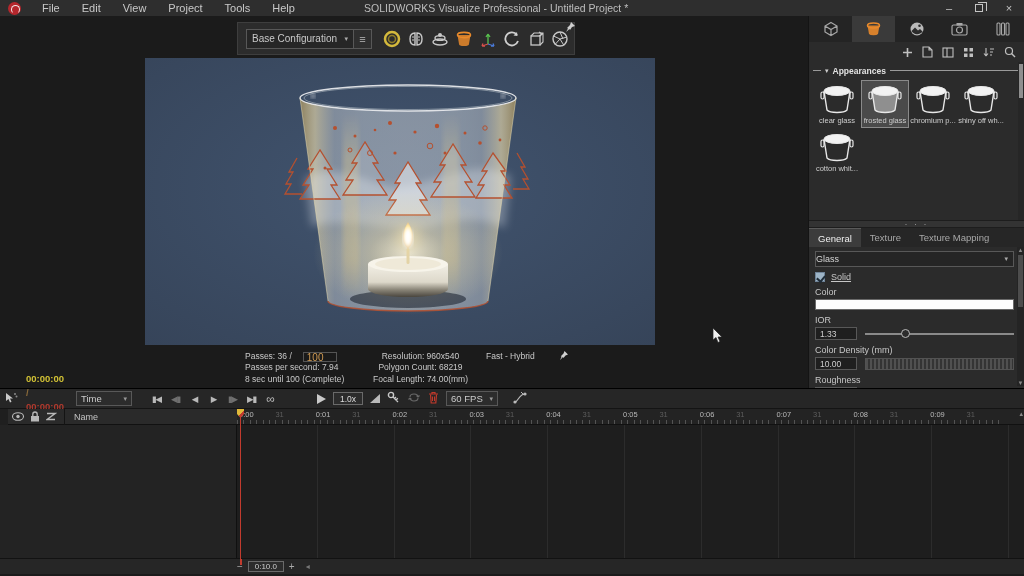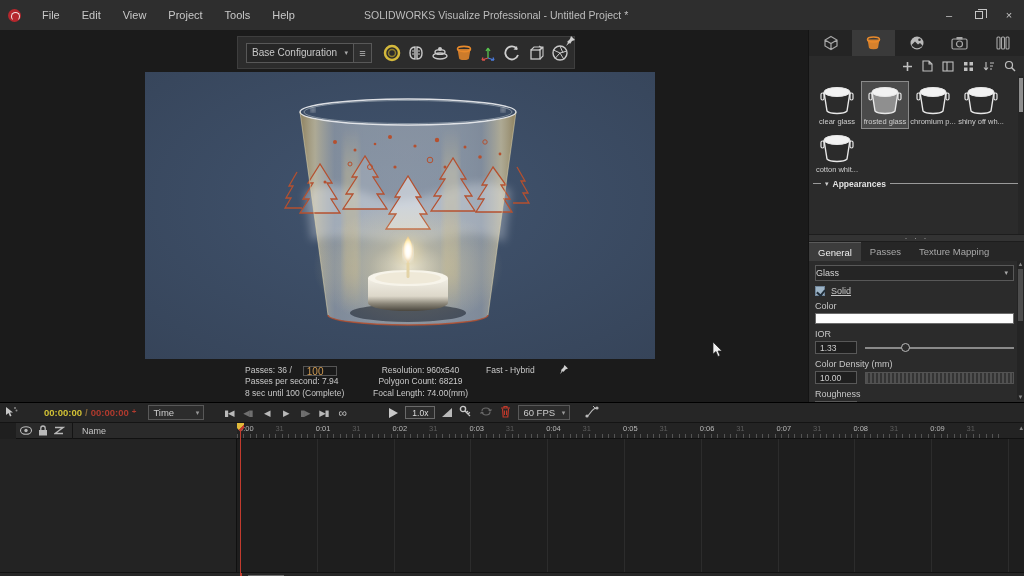--- a/index.html
+++ b/index.html
@@ -7,7 +7,7 @@
     font-family:"Liberation Sans", sans-serif; color:#cfcfcf; }
 
   
-  #titlebar { position:relative; height:30px; background:#2e2e2e; display:flex; align-items:center; font-size:11px; color:#c8c8c8; }
+  #titlebar { position:relative; height:16px; background:#2e2e2e; display:flex; align-items:center; font-size:11px; color:#c8c8c8; }
   #logo { width:13px; height:13px; border-radius:50%; background:#b5272d; margin:0 10px 0 8px; position:relative; }
   #logo::after{ content:""; position:absolute; left:3px; top:3px; width:7px; height:7px; border:1.5px solid #f2e6e6; border-radius:50%; border-bottom-color:transparent; }
   .menu-item { padding:0 11px; height:18px; line-height:18px; cursor:default; }

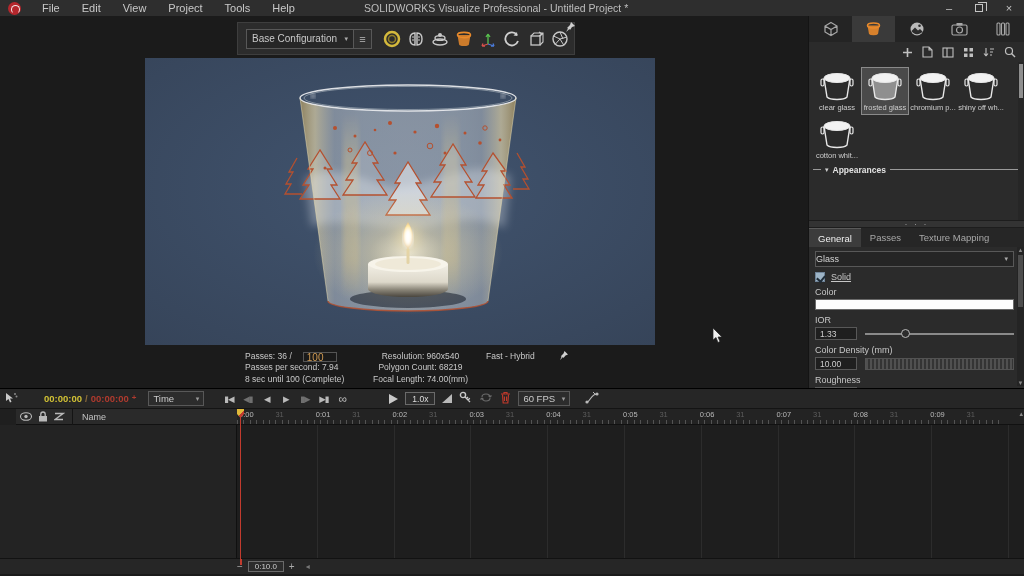--- a/index.html
+++ b/index.html
@@ -436,6 +436,12 @@
     </div>
 
     <div id="appearances">
+      <div id="app-header">
+        <span class="line short"></span>
+        <span id="app-arrow">▾</span>
+        <span id="app-title">Appearances</span>
+        <span class="line"></span>
+      </div>
       <div id="app-grid">
         <div class="app-item">
           <svg width="40" height="32">
@@ -482,12 +488,6 @@
             </svg>
           <span class="app-label">cotton whit...</span>
         </div>
-      </div>
-      <div id="app-header">
-        <span class="line short"></span>
-        <span id="app-arrow">▾</span>
-        <span id="app-title">Appearances</span>
-        <span class="line"></span>
       </div>
       <div id="app-scroll">
           <div class="thumb"></div>

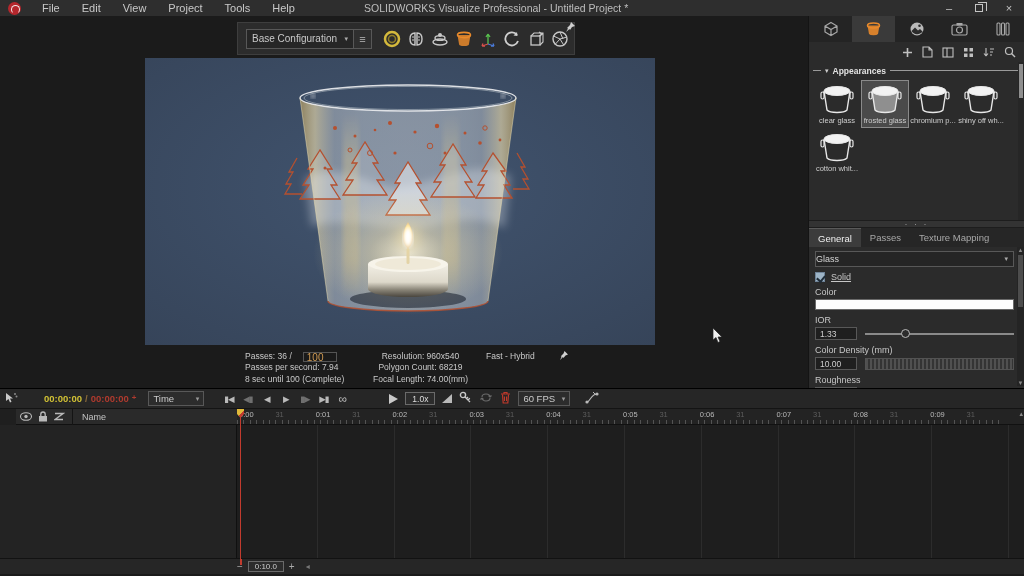--- a/index.html
+++ b/index.html
@@ -499,7 +499,7 @@
     <div id="props">
       <div id="prop-tabs">
         <div class="ptab active">General</div>
-        <div class="ptab">Passes</div>
+        <div class="ptab">Texture</div>
         <div class="ptab">Texture Mapping</div>
       </div>
       <div id="prop-body">

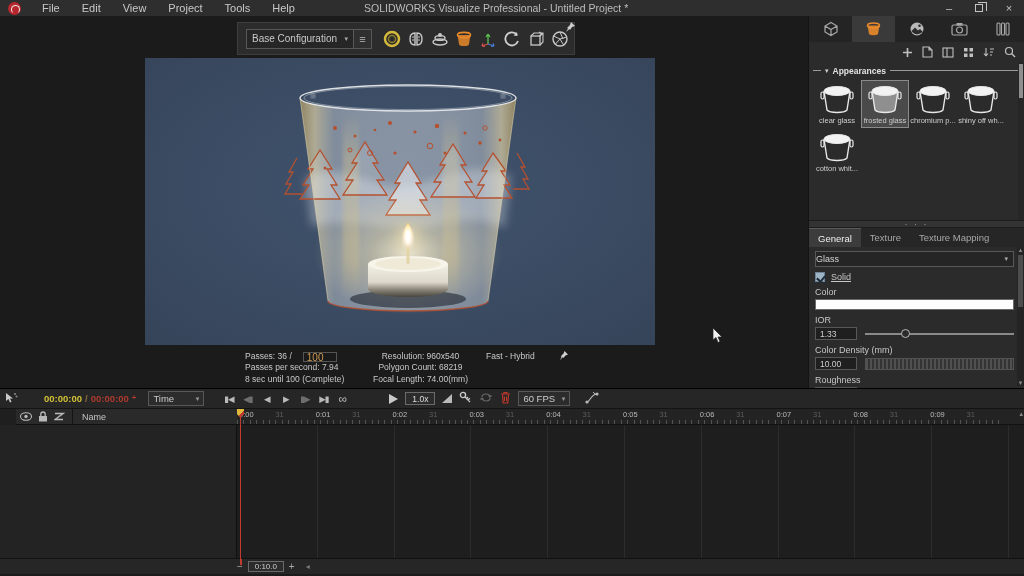--- a/index.html
+++ b/index.html
@@ -93,7 +93,7 @@
   
   #timeline { position:relative; height:186px; background:#1f1f1f; border-top:1px solid #000; }
   #t-toolbar { height:20px; background:#262626; display:flex; align-items:center; font-size:9.5px; gap:6px; padding-left:4px; border-bottom:1px solid #141414; }
-  #timecode { display:flex; gap:3px; font-size:9.5px; font-weight:bold; margin-left:20px; }
+  #timecode { display:flex; gap:3px; font-size:9.5px; font-weight:bold; margin-left:2px;flex-direction:column; }
   #tc-current { color:#d2c235; }
   #tc-sep { color:#8a6a3a; }
   #tc-total { color:#b03a2e; }

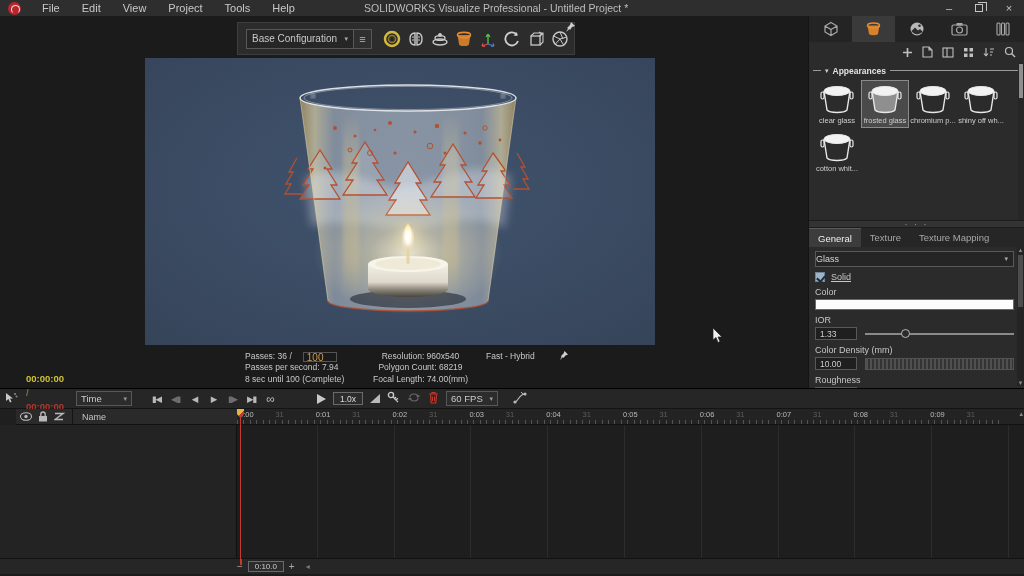--- a/index.html
+++ b/index.html
@@ -110,7 +110,7 @@
   #fps-select { width:52px; height:15px; border:1px solid #585858; background:#2c2c2c; display:flex; align-items:center; justify-content:space-between; padding:0 4px; color:#ccc; }
 
   #t-header { position:absolute; top:20px; left:0; right:0; height:16px; }
-  #t-head-left { position:absolute; left:16px; top:0; width:237px; height:16px; background:#2a2a2a; border-bottom:1px solid #111; display:flex; align-items:center; gap:4px; padding-left:3px; font-size:9px; }
+  #t-head-left { position:absolute; left:8px; top:0; width:237px; height:16px; background:#2a2a2a; border-bottom:1px solid #111; display:flex; align-items:center; gap:4px; padding-left:3px; font-size:9px; }
   .hd-icon { width:13px; display:flex; justify-content:center; }
   #name-divider { width:1px; height:16px; background:#141414; margin-left:2px; }
   #name-header { margin-left:5px; color:#c3c3c3; }

